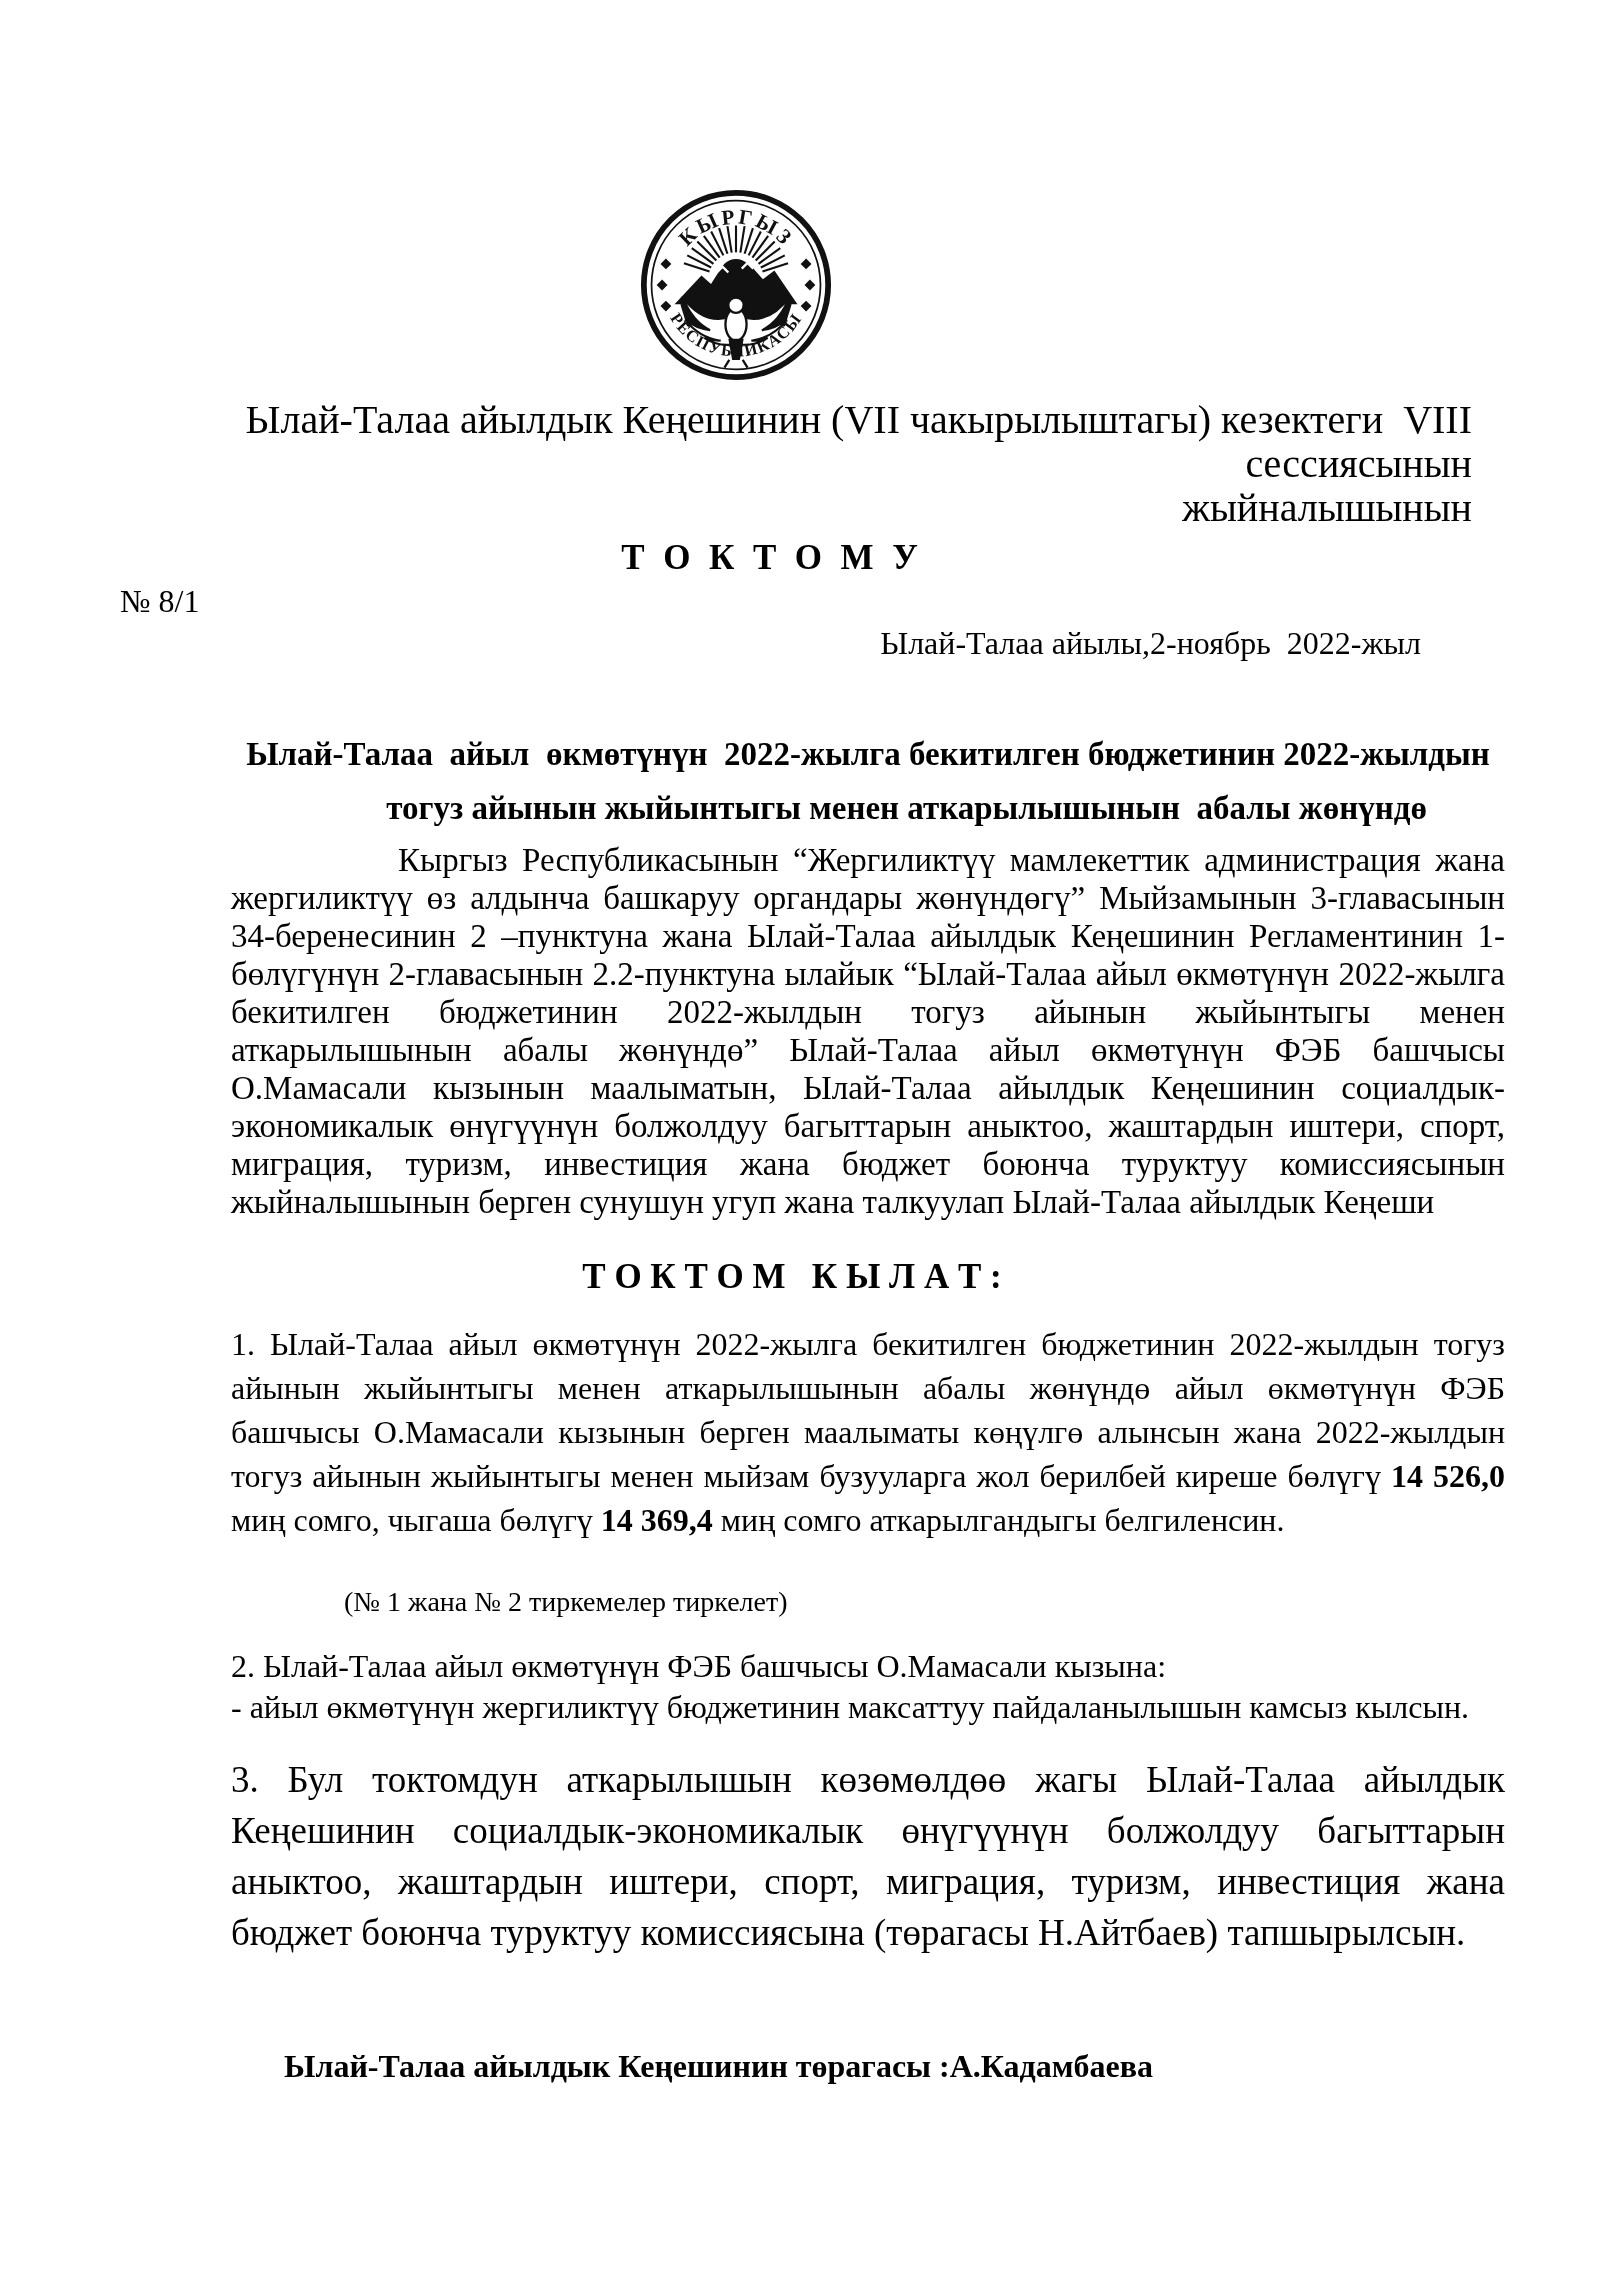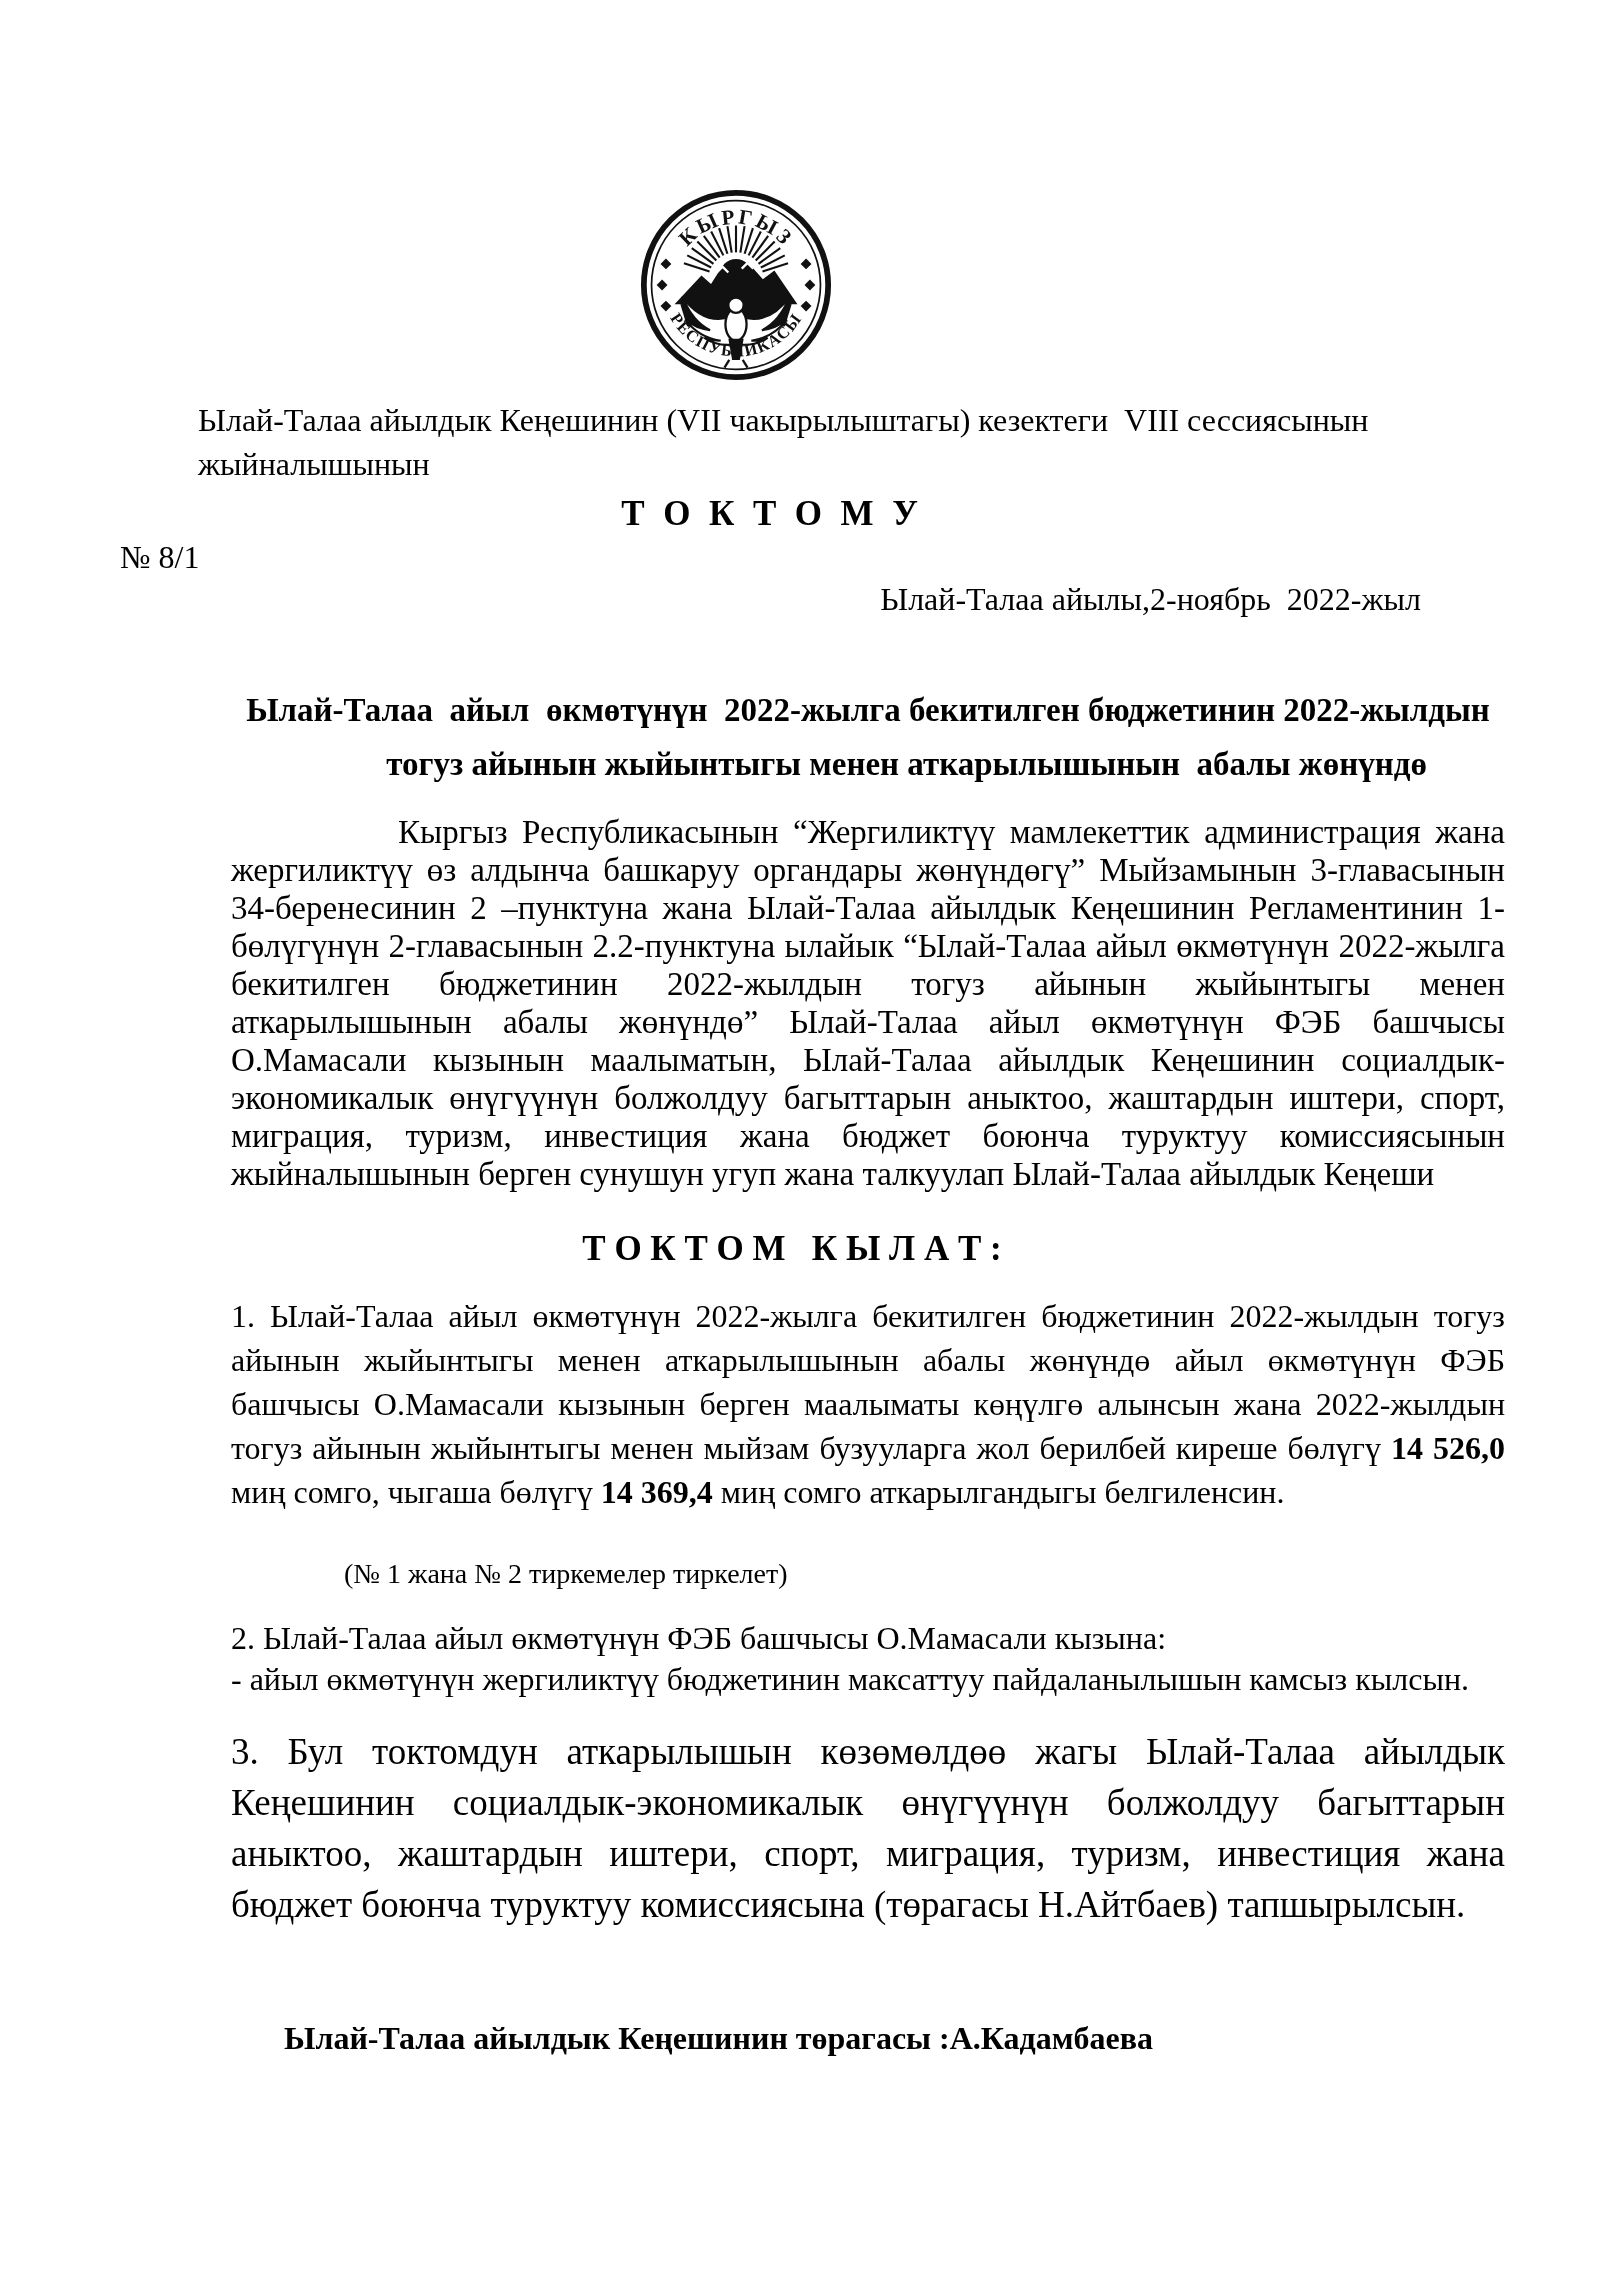--- a/index.html
+++ b/index.html
@@ -22,8 +22,8 @@
   .emblem svg { width:100%; height:100%; display:block; }
   .session-header {
     margin-top:16.7px;
-    text-align:left;
-    font-size:32px; line-height:44px;
+    text-align:right;
+    font-size:40px; line-height:44px;
     transform:translateX(-33px);
   }
   .doc-type {

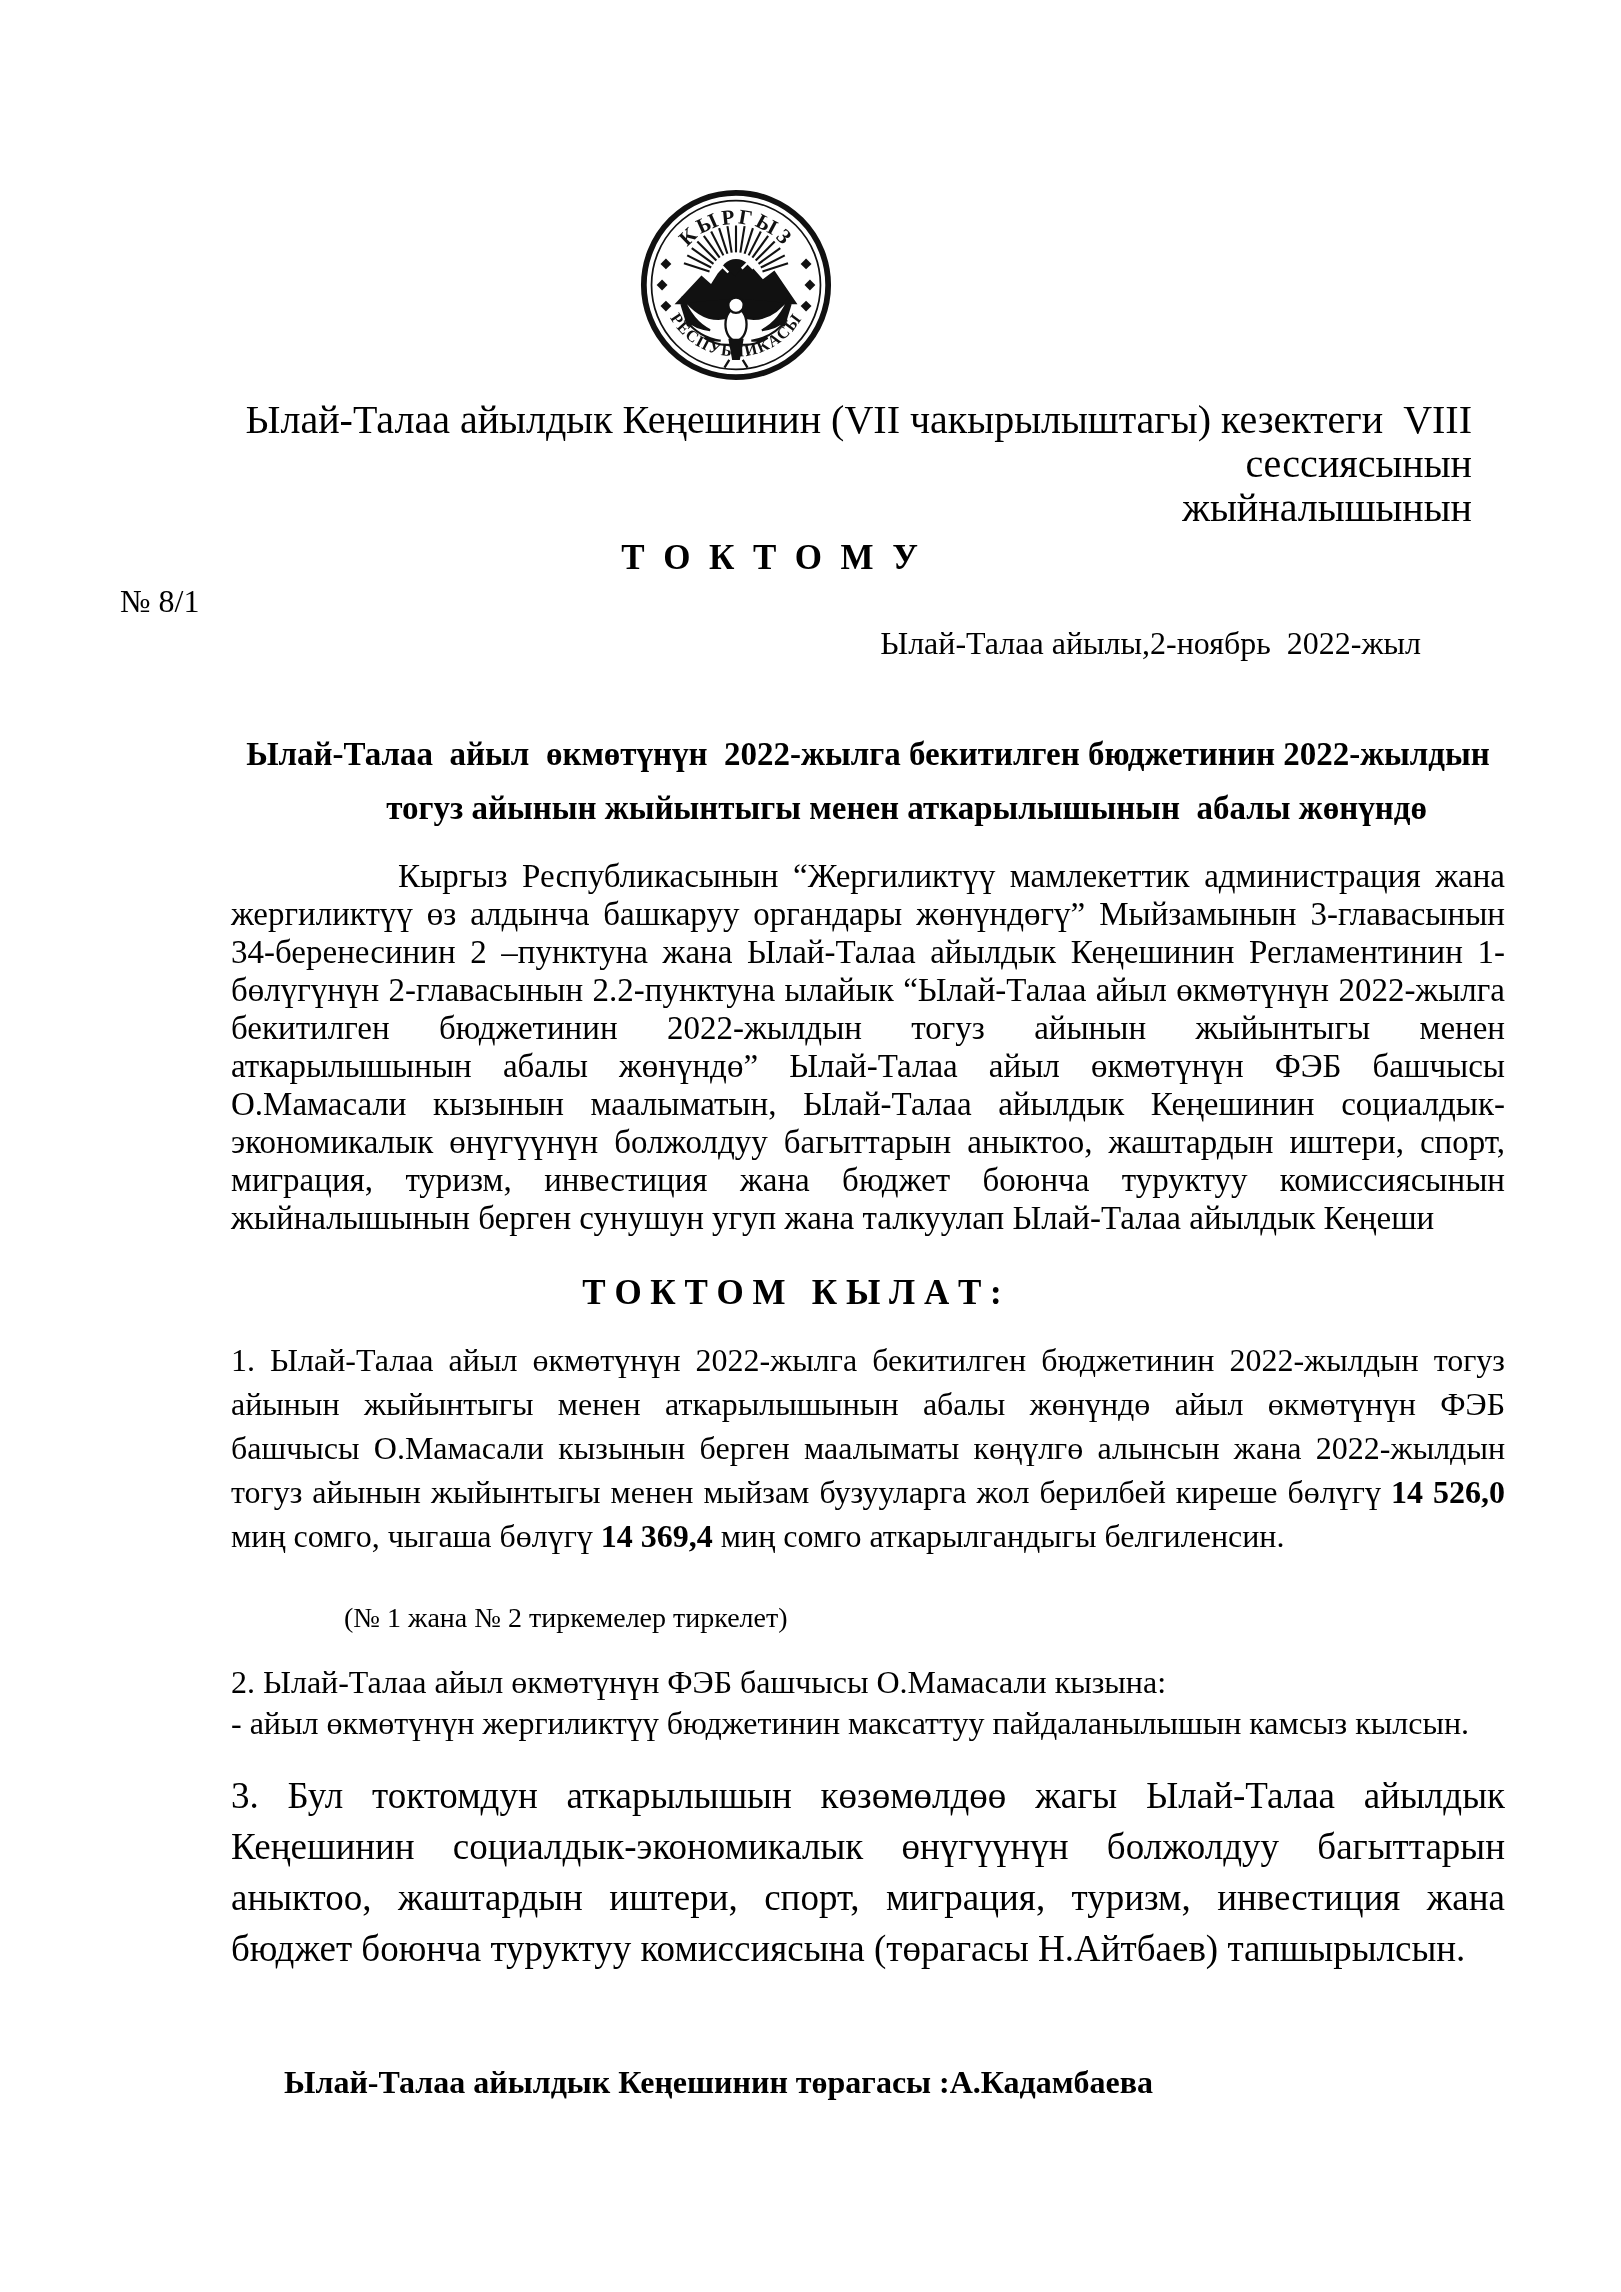--- a/index.html
+++ b/index.html
@@ -54,7 +54,7 @@
   }
   .subject .l2 { transform:translateX(-78px);text-align:right; }
   .preamble {
-    margin-top:22px;
+    margin-top:6px;
     font-size:33px; line-height:38px;
     text-align:justify;
     text-indent:167px;

